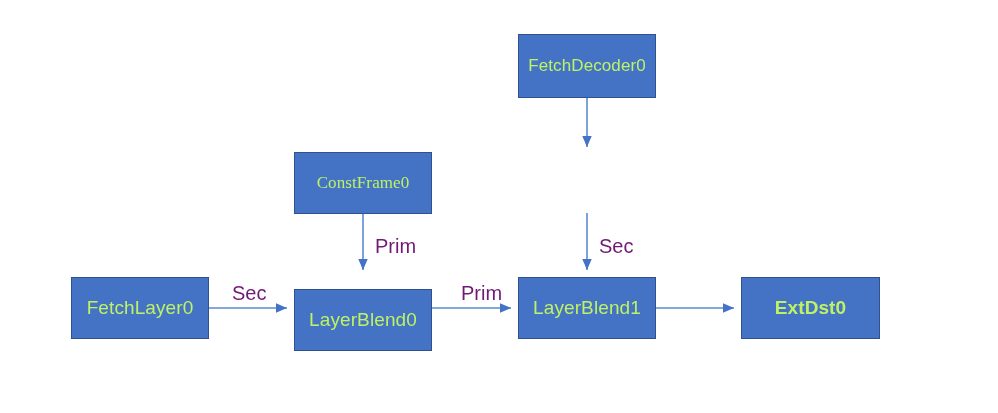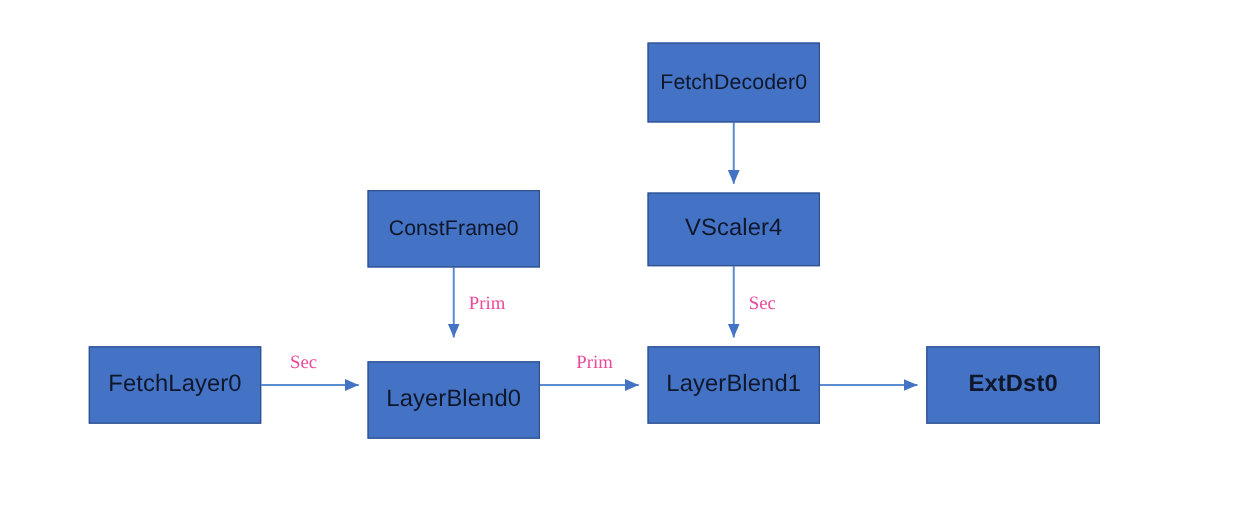--- a/index.html
+++ b/index.html
@@ -22,7 +22,7 @@
     box-sizing: border-box;
     background: #4472C4;
     border: 1.5px solid #2F528F;
-    color: #0f172a;
+    color: #bef264;
     display: flex;
     align-items: center;
     justify-content: center;

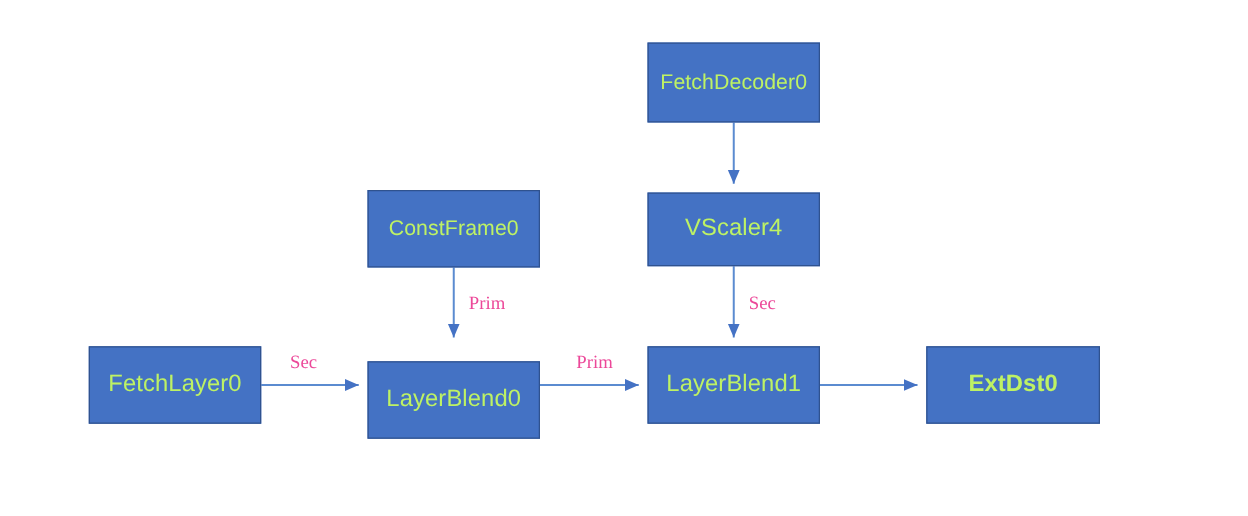--- a/index.html
+++ b/index.html
@@ -93,7 +93,7 @@
     <span class="node-label">FetchDecoder0</span>
   </div>
 
-  <div class="node" style="left:294px; top:152px; width:138px; height:62px; font-size:17px;">
+  <div class="node" style="left:294px; top:152px; width:138px; height:62px; font-size:17px;font-family:Liberation Serif, serif;">
     <span class="node-label">ConstFrame0</span>
   </div>
 

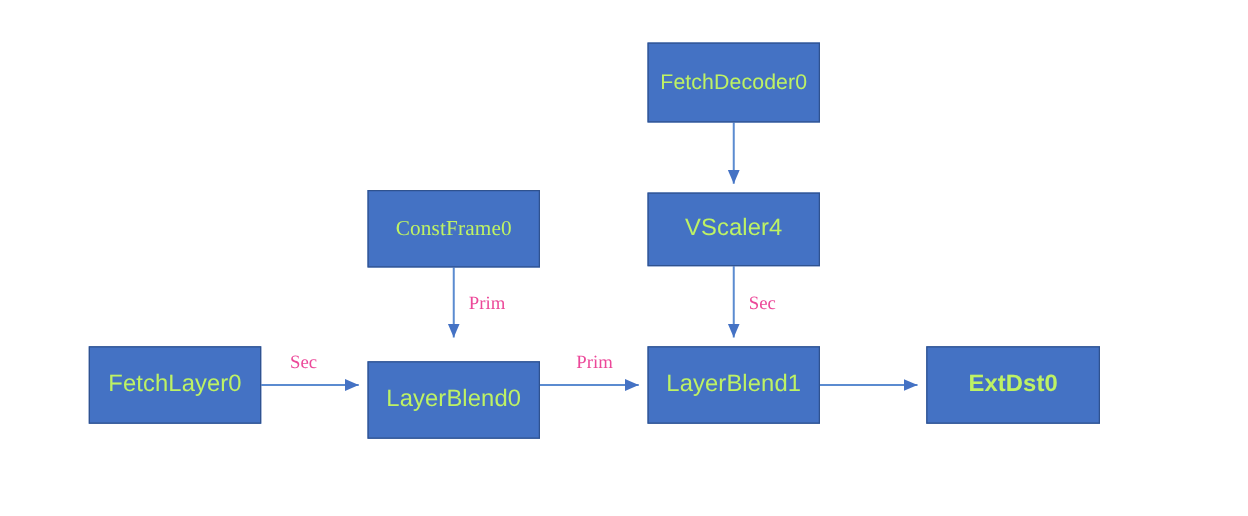--- a/index.html
+++ b/index.html
@@ -97,9 +97,6 @@
     <span class="node-label">ConstFrame0</span>
   </div>
 
-  <div class="node" style="left:518px; top:154px; width:138px; height:59px; font-size:19px;">
-    <span class="node-label">VScaler4</span>
-  </div>
 
   <div class="node" style="left:71px; top:277px; width:138px; height:62px; font-size:19px;">
     <span class="node-label">FetchLayer0</span>

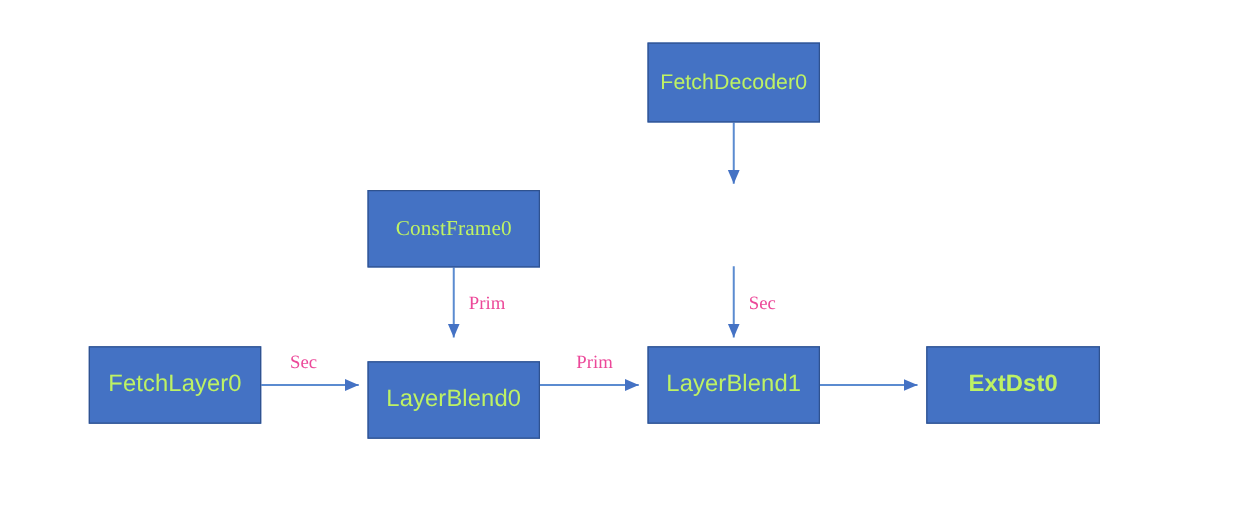--- a/index.html
+++ b/index.html
@@ -37,11 +37,10 @@
   }
   .edge-label {
     position: absolute;
-    color: #ec4899;
-    font-size: 15px;
+    color: #701a75;
+    font-size: 20px;
     white-space: nowrap;
     line-height: 1;
-    font-family: Liberation Serif, serif;
   }
   svg.edges {
     position: absolute;

